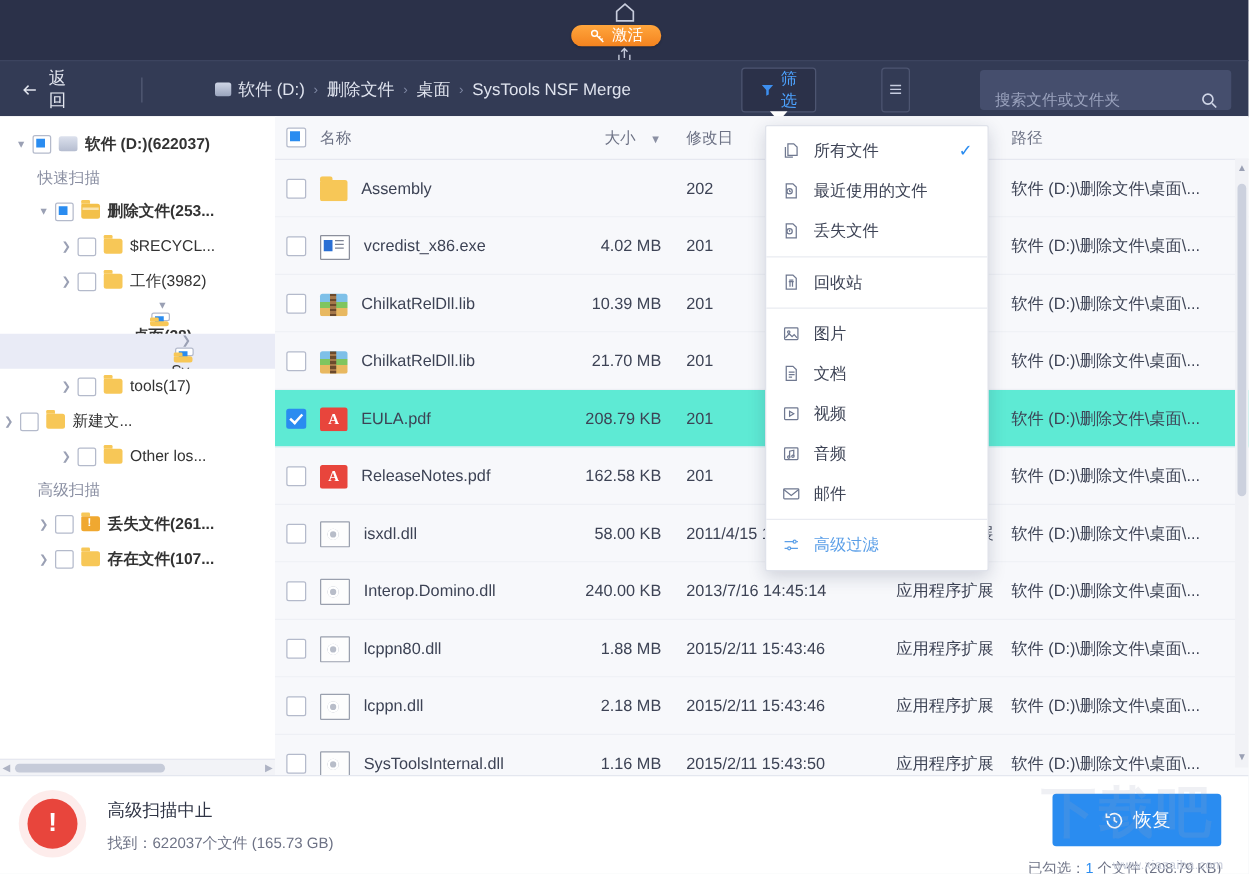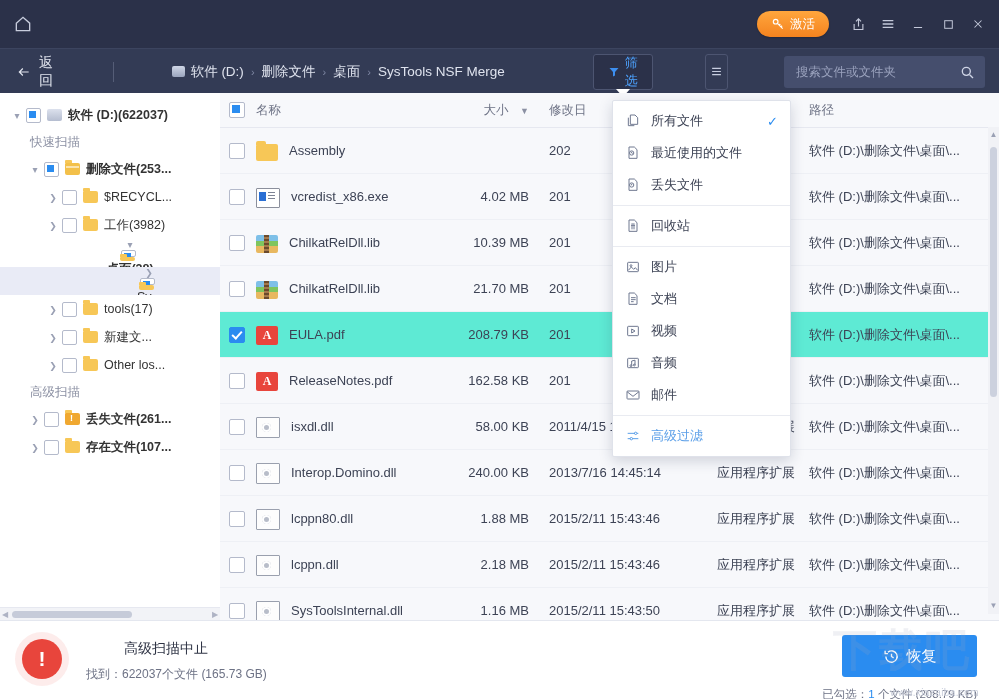--- a/index.html
+++ b/index.html
@@ -14,7 +14,7 @@
   
   .titlebar{
     position:absolute;left:0;top:0;width:999px;height:48px;
-    background:#2b3149;display:flex;align-items:center;
+    background:#2b3149;display:flex;align-items:center;flex-direction:column;
   }
   .home-btn{width:46px;height:48px;display:flex;align-items:center;justify-content:center;cursor:pointer;}
   .titlebar-spacer{flex:1;}

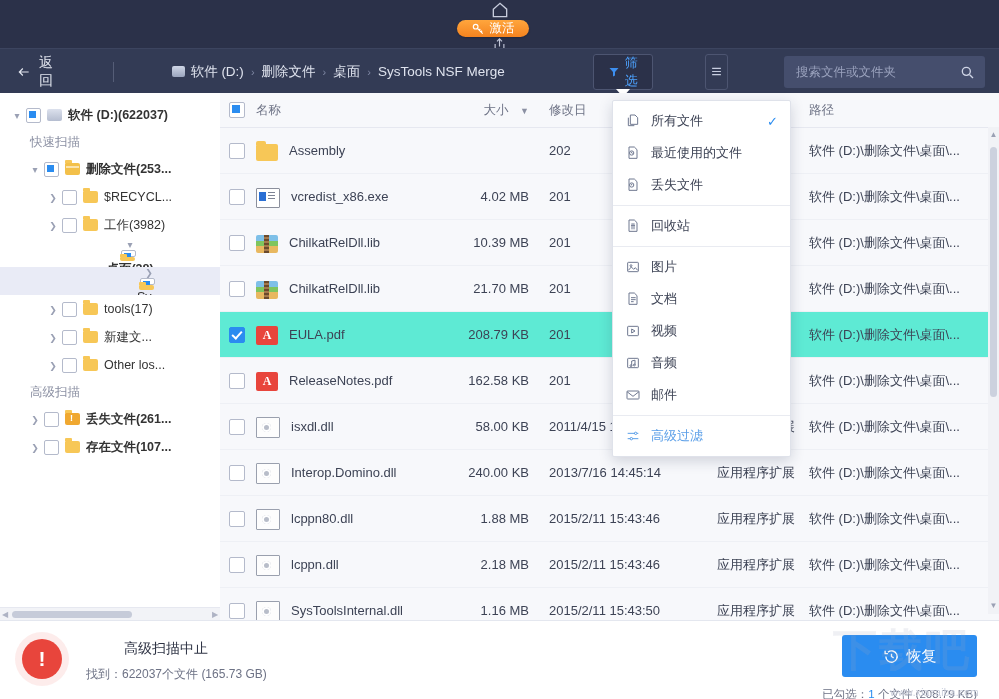--- a/index.html
+++ b/index.html
@@ -67,7 +67,7 @@
     background:#333b55;border:1px solid #4d5571;border-radius:3px;cursor:pointer;color:#c7cde0;
   }
   .search-box{
-    display:flex;align-items:center;width:190px;height:32px;margin-right:14px;
+    display:flex;align-items:flex-end;width:190px;height:32px;margin-right:14px;
     background:#454e6d;border-radius:3px;padding:0 10px;
   }
   .search-box input{

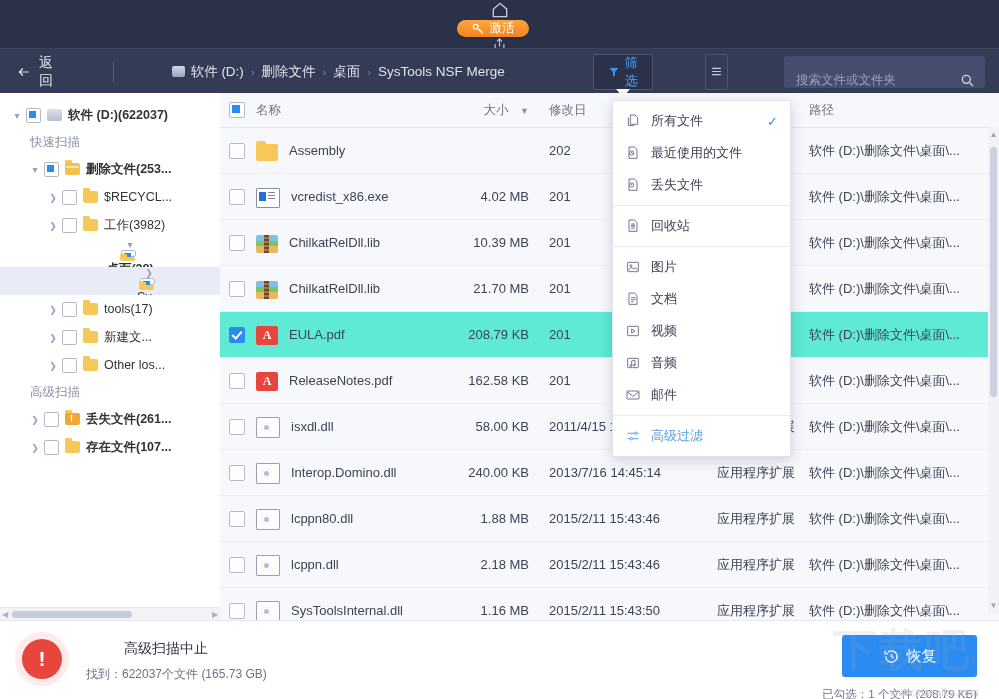--- a/index.html
+++ b/index.html
@@ -411,7 +411,7 @@
             <span class="folder"></span>
             <span class="tlabel">tools(17)</span>
           </div>
-          <div class="tnode" style="padding-left: 46px;">
+          <div class="tnode" style="">
             <span class="arrow closed"></span>
             <span class="cbx"></span>
             <span class="folder"></span>

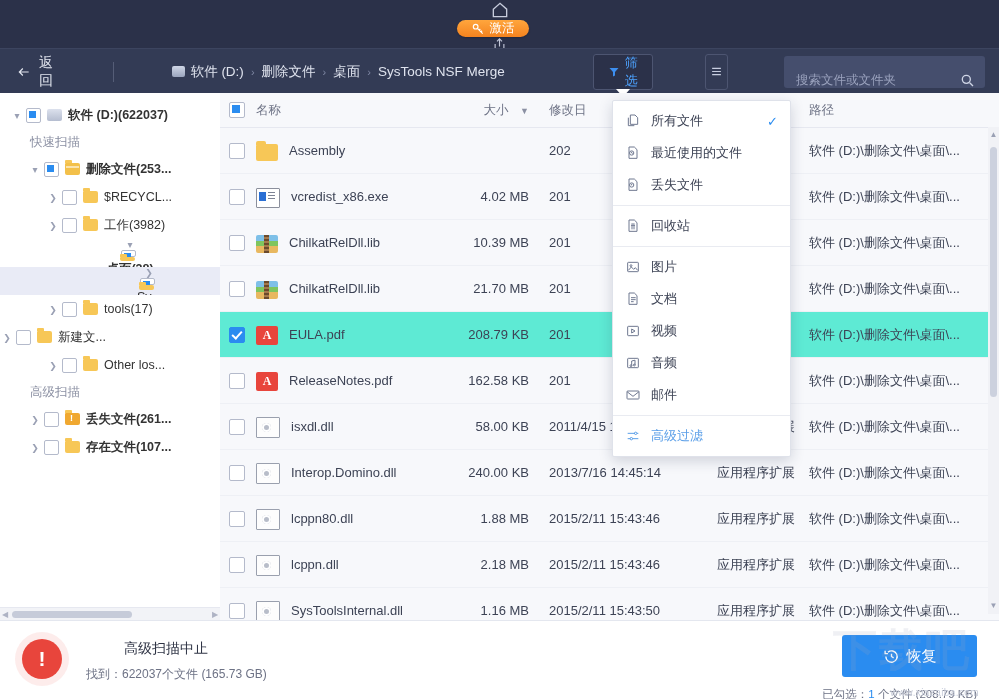--- a/index.html
+++ b/index.html
@@ -233,7 +233,7 @@
     content:"!";position:absolute;left:0;top:0;width:40px;height:40px;
     color:#fff;font-size:21px;font-weight:bold;text-align:center;line-height:39px;
   }
-  .st-title{position:absolute;left:86px;top:19px;font-size:14px;color:#2f3445;margin-left:38px;}
+  .st-title{position:absolute;left:86px;top:19px;font-size:14px;color:#2f3445;}
   .st-sub{position:absolute;left:86px;top:45px;font-size:12px;color:#6d7285;}
   .recover-btn{
     position:absolute;right:22px;top:14px;width:135px;height:42px;

